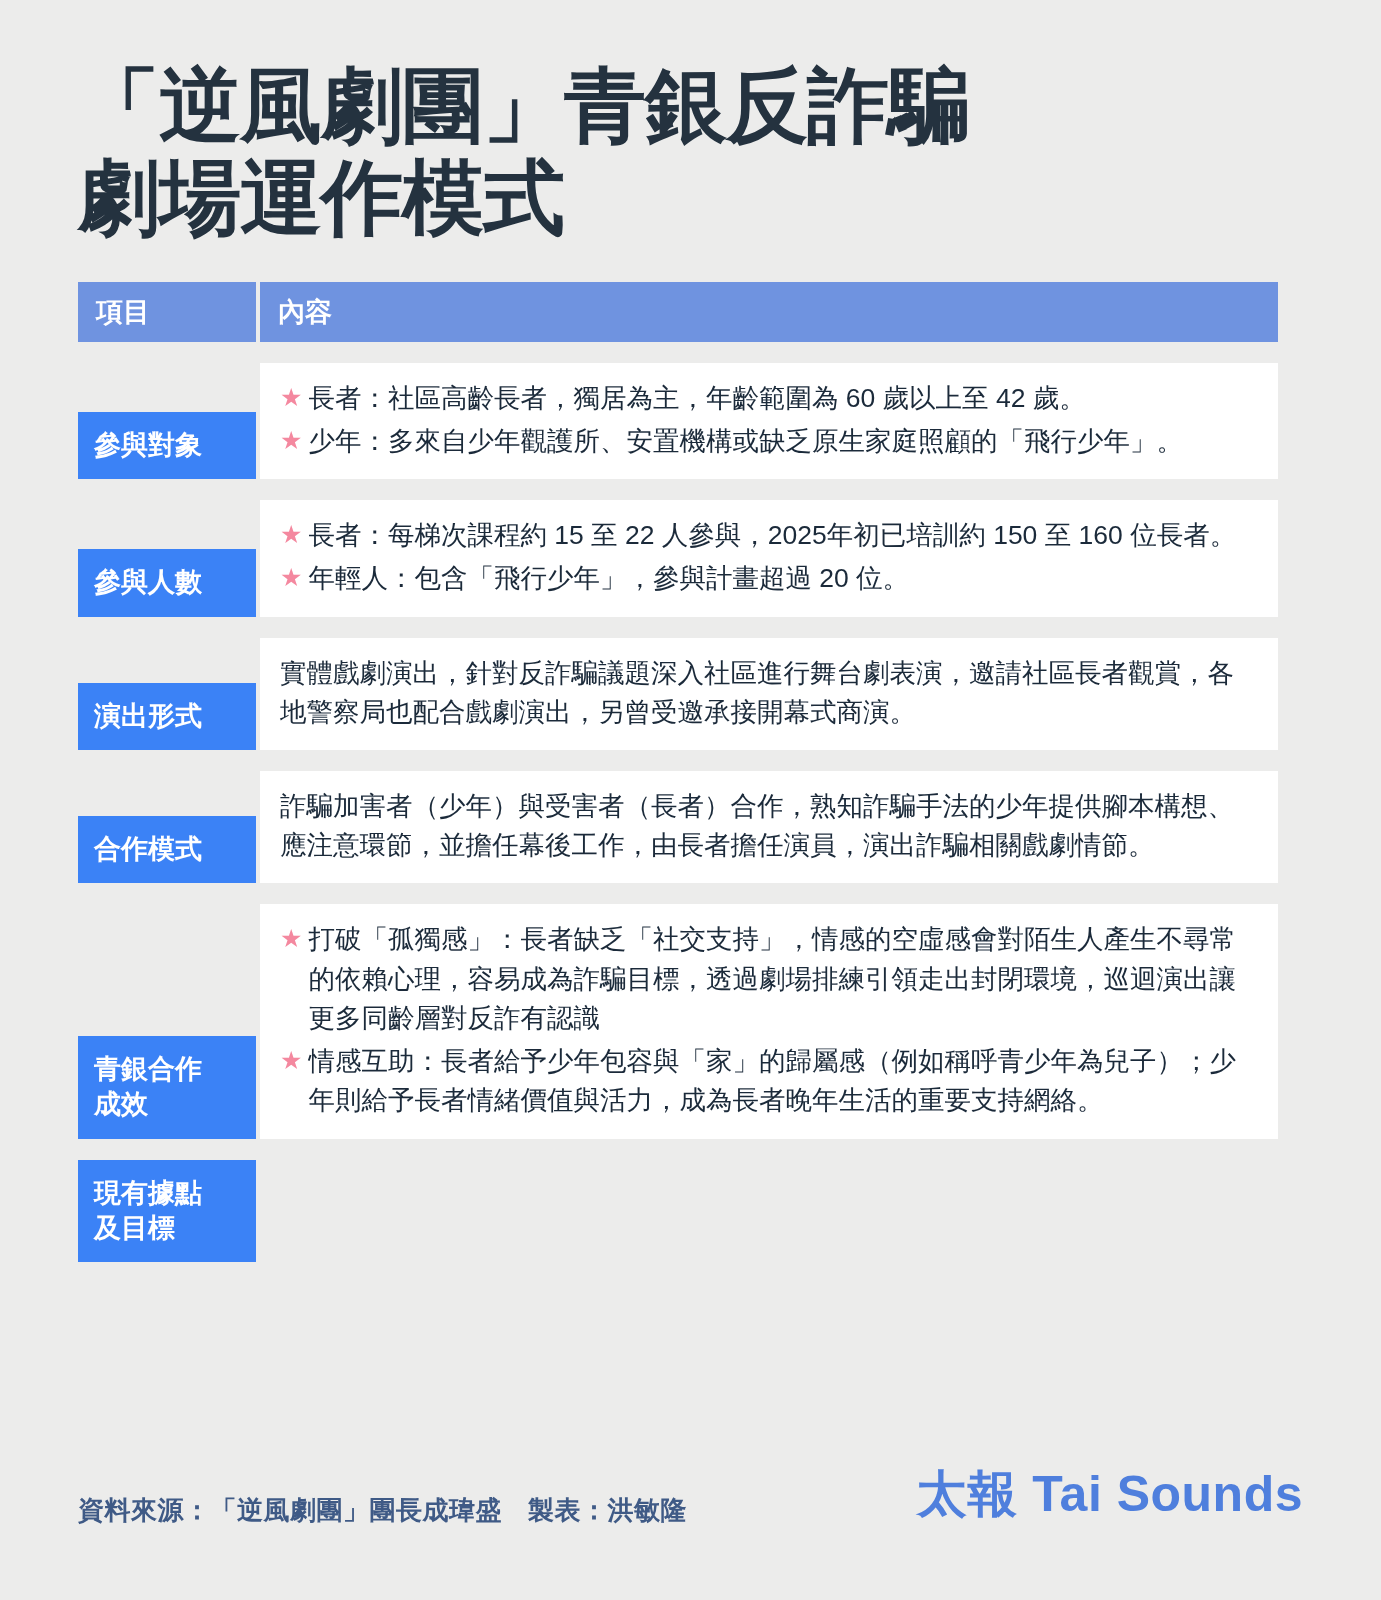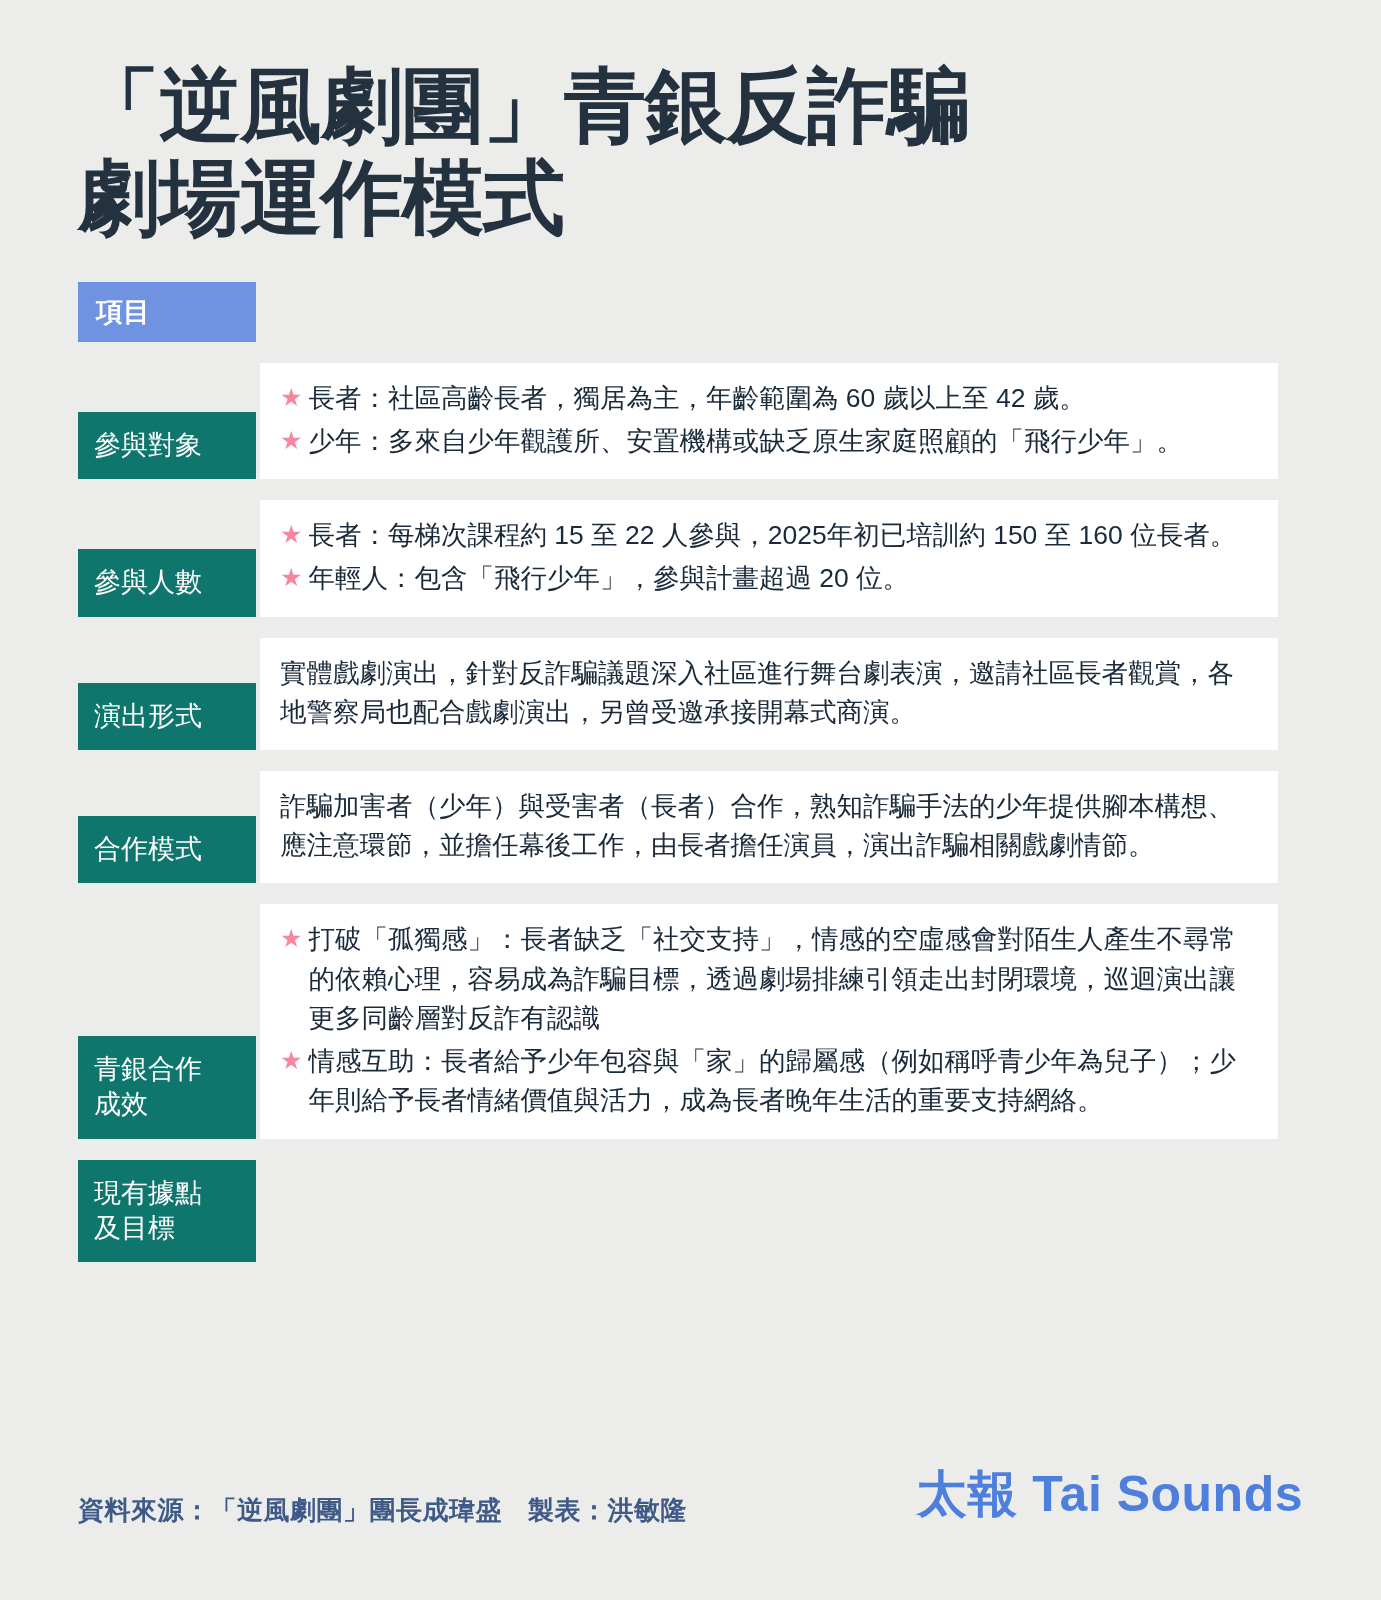--- a/index.html
+++ b/index.html
@@ -116,6 +116,7 @@
 
     <div class="row">
       <div class="hdr-item">項目</div>
+      <div class="hdr-content">內容</div>
     </div>
 
     <div class="row">

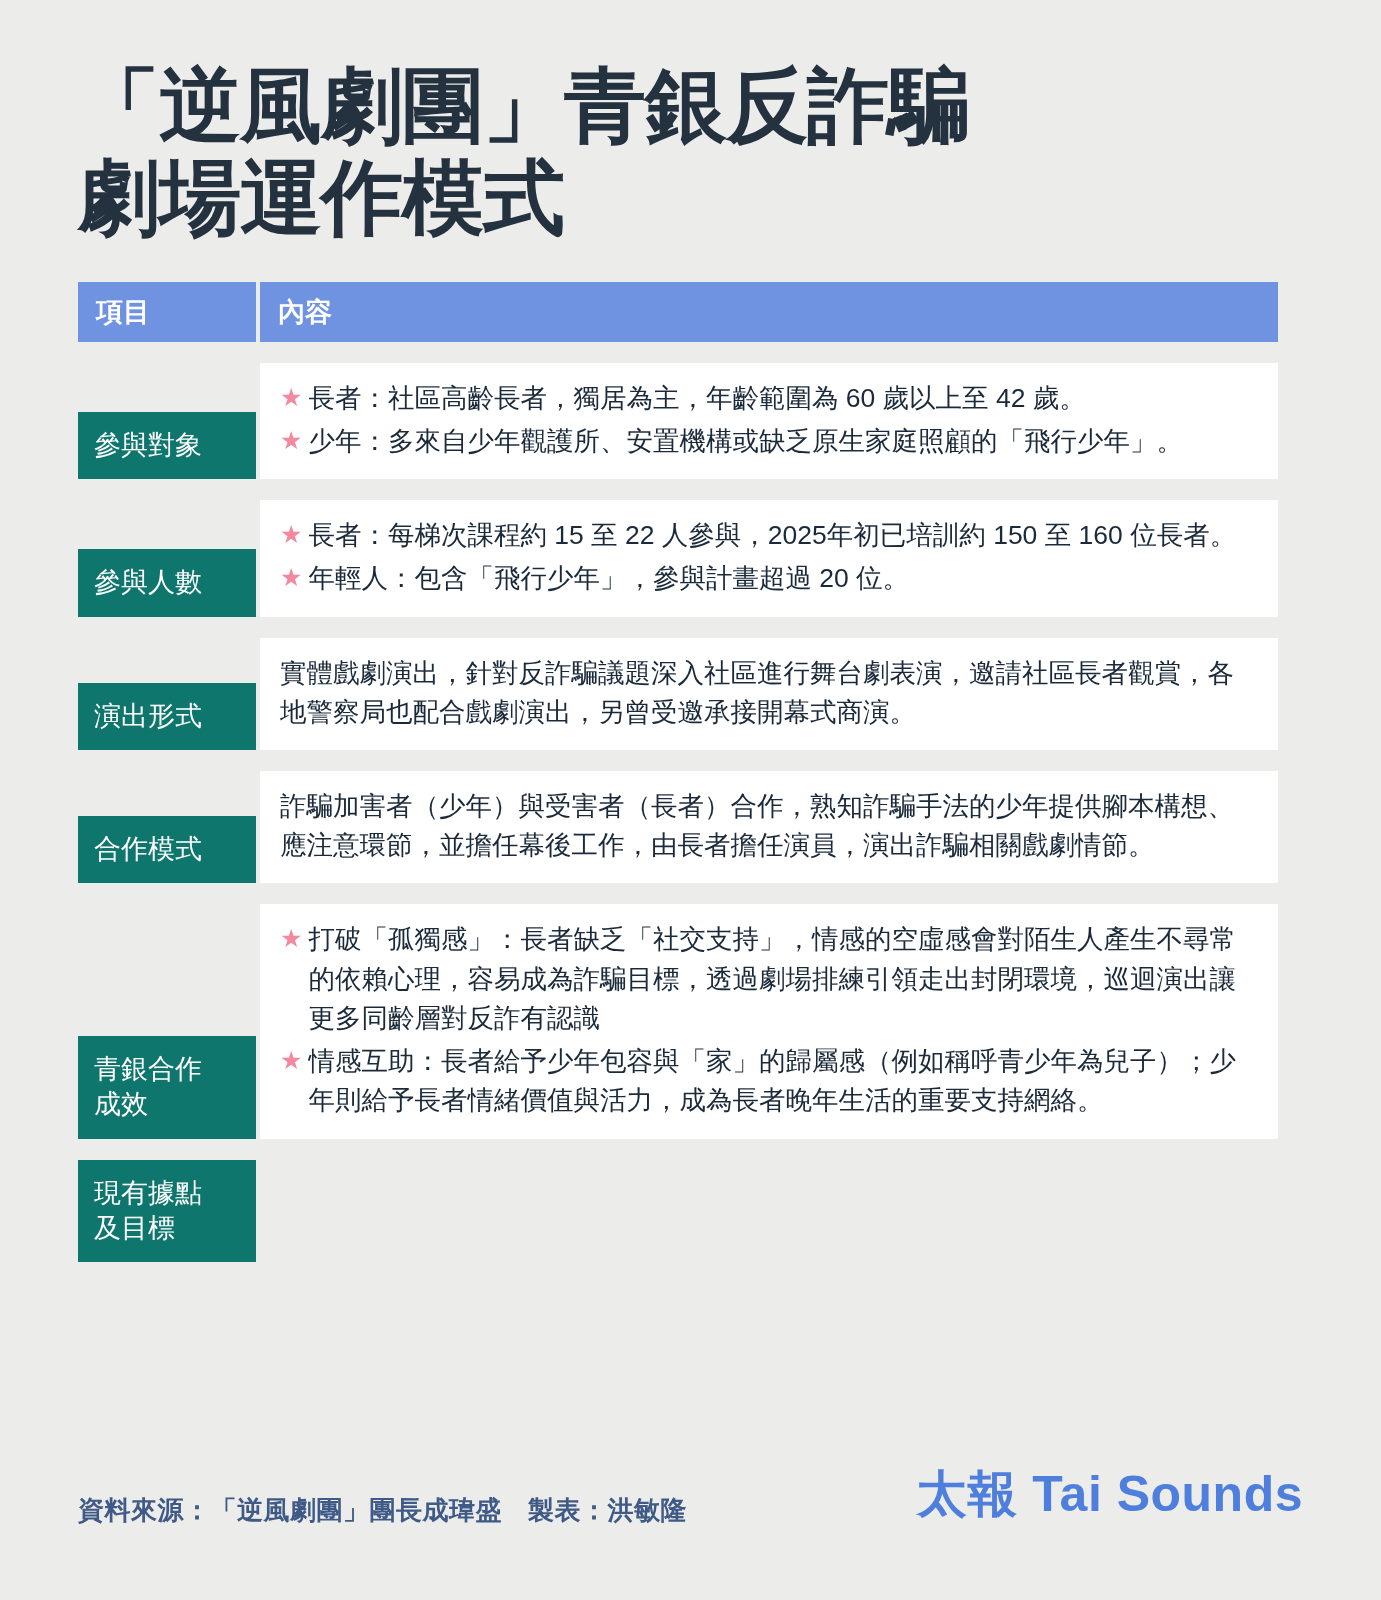--- a/index.html
+++ b/index.html
@@ -48,10 +48,10 @@
 
   .cell-item {
     width: 178px;
-    background: #0f766e;
+    background: #3b82f6;
     color: #ffffff;
     font-size: 27px;
-    font-weight: normal;
+    font-weight: bold;
     padding: 16px 16px;
     line-height: 1.3;
     white-space: pre-line;

